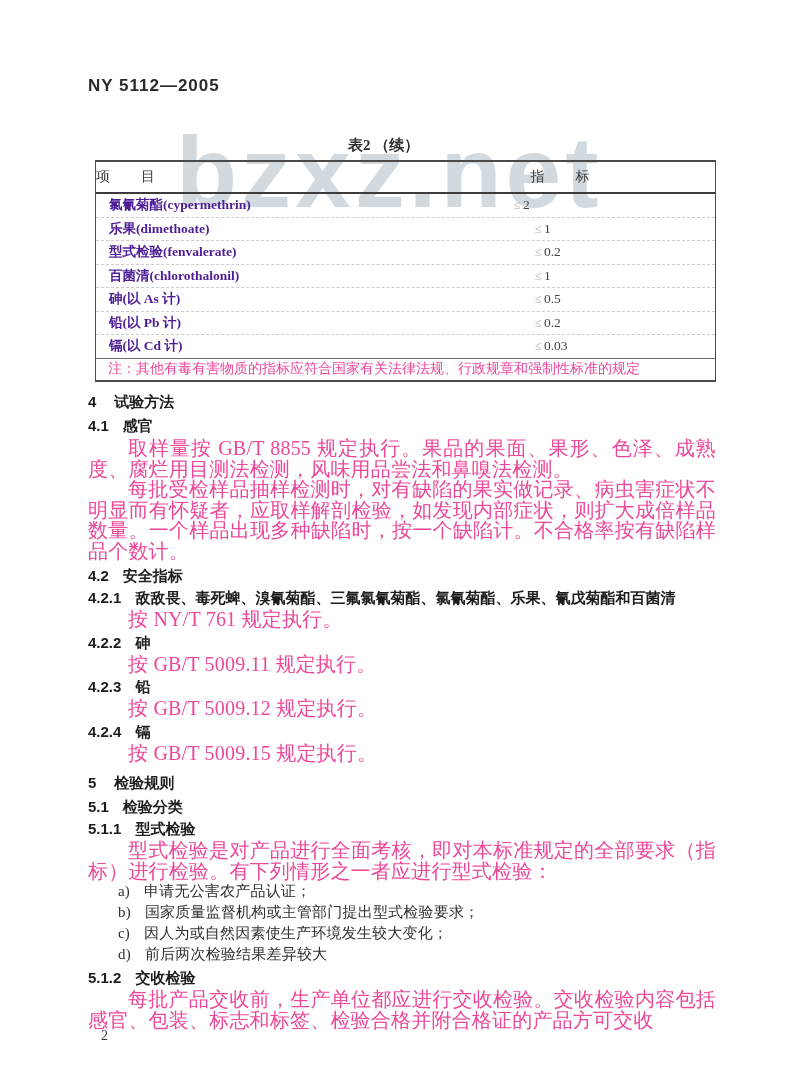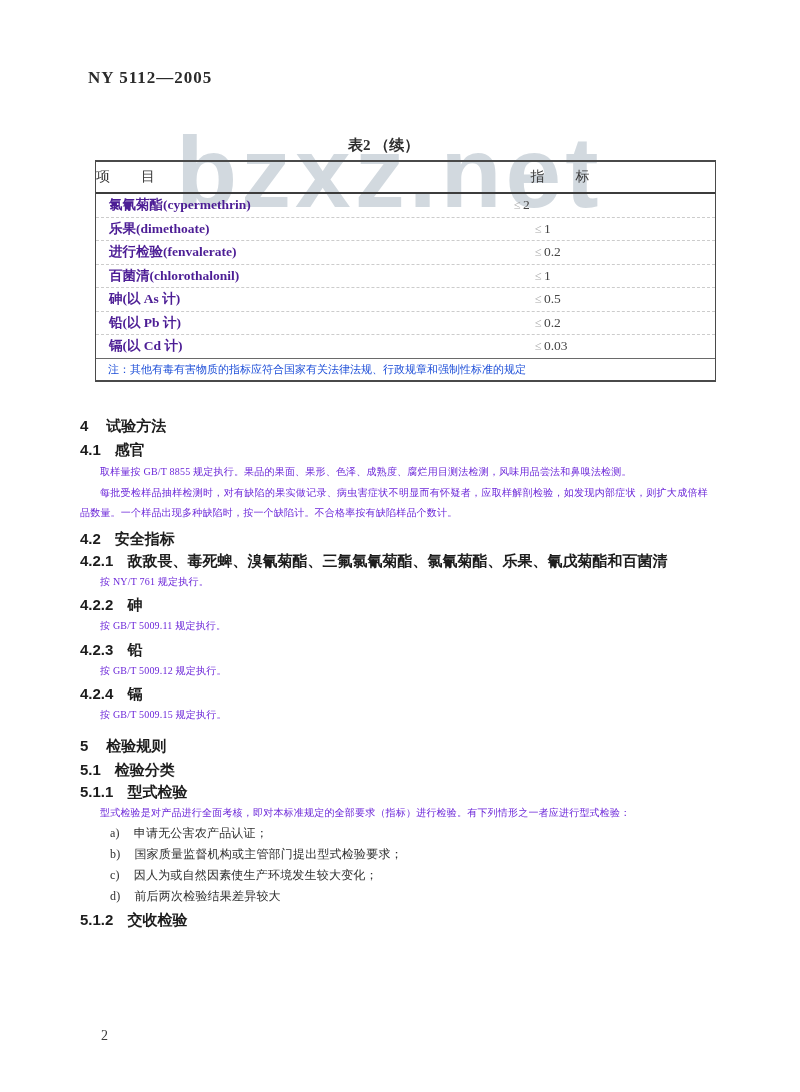--- a/index.html
+++ b/index.html
@@ -26,8 +26,8 @@
   }
 
   .doc-number{
-    position:absolute;left:88px;top:68px;
-    font-family:Liberation Serif, serif;
+    position:absolute;left:88px;top:76px;
+    font-family:Liberation Sans, sans-serif;
     font-size:17px;font-weight:600;letter-spacing:1px;
     color:#2b2b2b;z-index:2;
   }

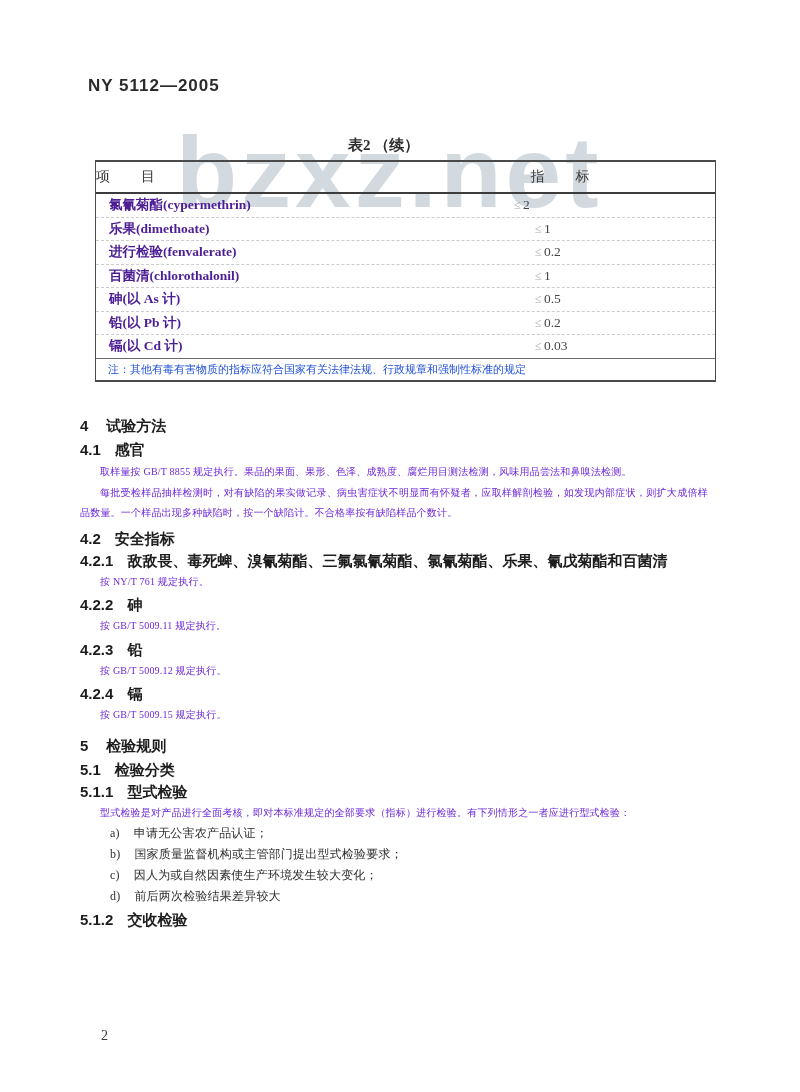--- a/index.html
+++ b/index.html
@@ -129,7 +129,7 @@
       <div class="cell-limit"><span class="op">≤</span><span class="val">1</span></div>
     </div>
     <div class="trow">
-      <div class="cell-item">进行检验(fenvalerate)</div>
+      <div class="cell-item">型式检验(fenvalerate)</div>
       <div class="cell-limit"><span class="op">≤</span><span class="val">0.2</span></div>
     </div>
     <div class="trow">

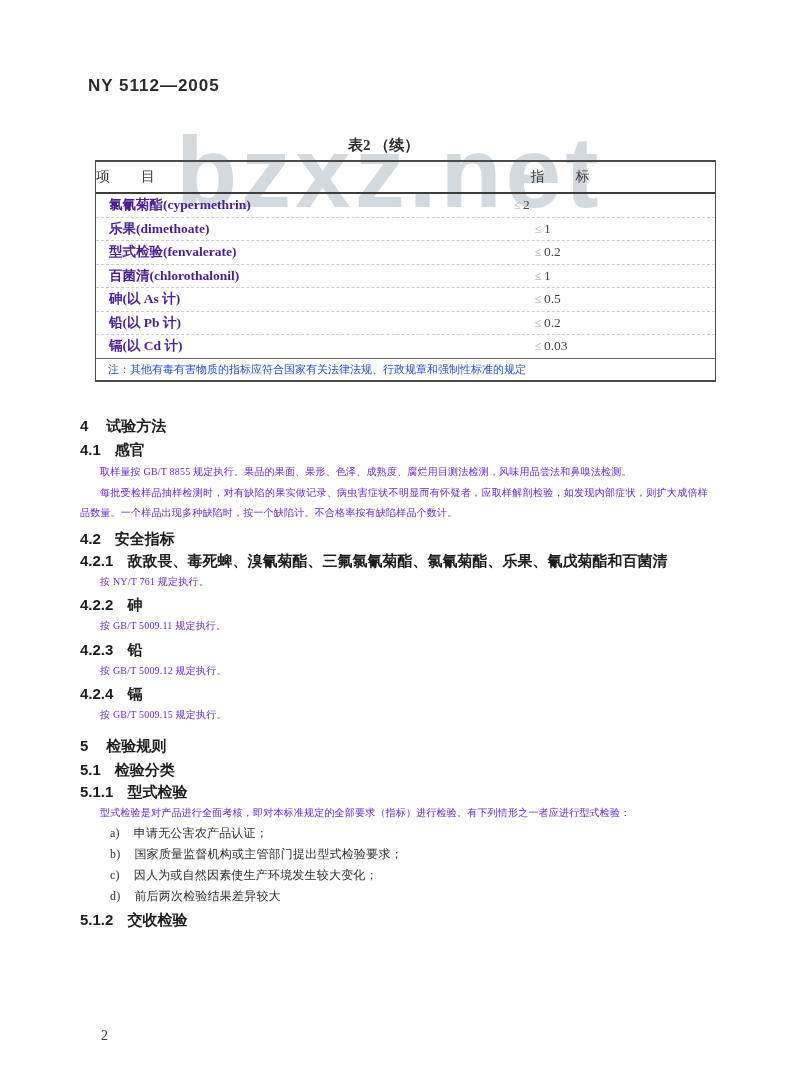--- a/index.html
+++ b/index.html
@@ -69,7 +69,7 @@
   .tnote{
     border-top:1.2px solid #6a6a6a;
     height:21px;display:flex;align-items:center;
-    padding-left:12px;font-size:11px;color:#1d4ed8;
+    padding-left:12px;font-size:14px;color:#ec4899;
     white-space:nowrap;overflow:hidden;
   }
 

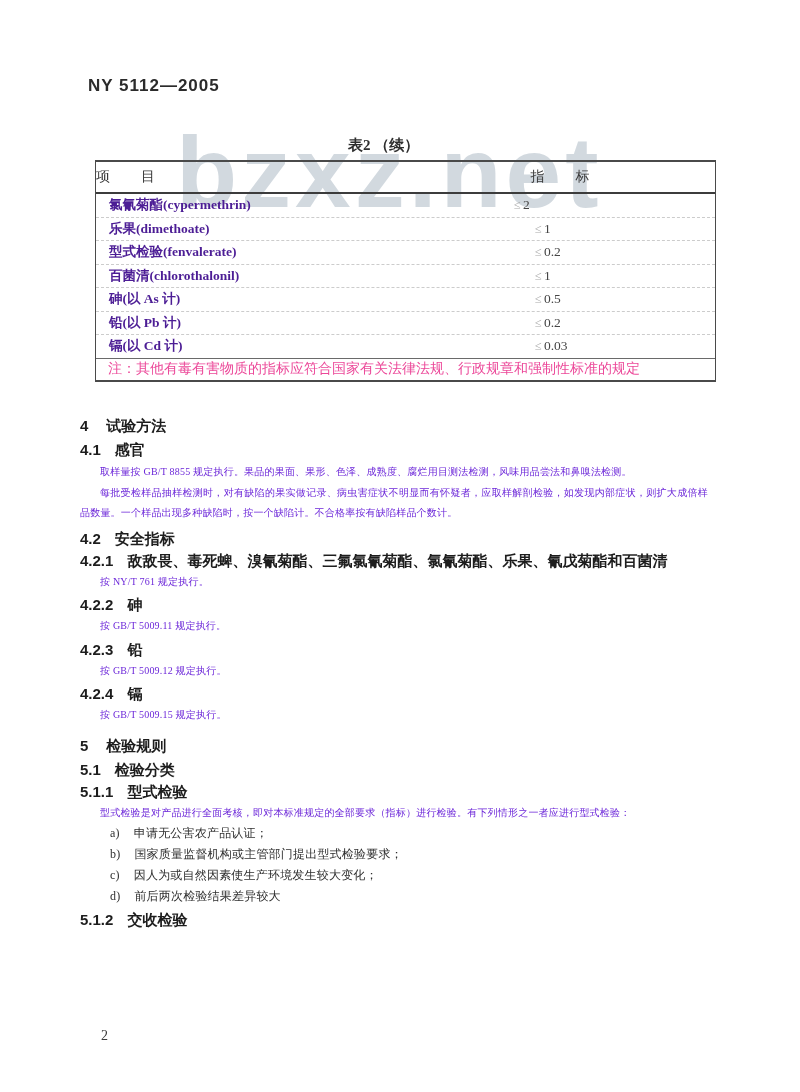--- a/index.html
+++ b/index.html
@@ -75,7 +75,7 @@
 
   
   .content{
-    position:absolute;left:80px;top:382px;width:628px;z-index:2;margin-top:24px;
+    position:absolute;left:88px;top:382px;width:628px;z-index:2;
   }
   .h1,.h2,.h3{
     font-family:"Liberation Sans", sans-serif;

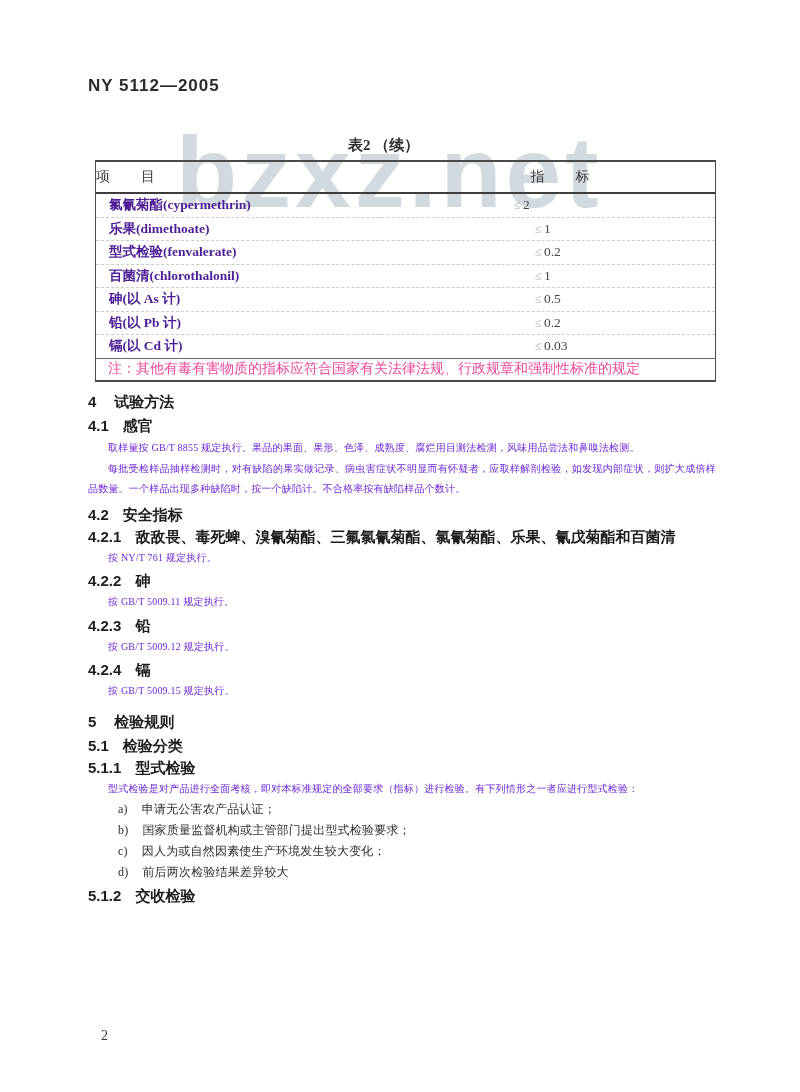--- a/index.html
+++ b/index.html
@@ -87,8 +87,8 @@
   .h1 .num{margin-right:18px;}
   .h2 .num,.h3 .num{margin-right:14px;text-align:right;}
   .para{
-    font-size:10px;line-height:20.5px;margin:0;
-    text-indent:2em;text-align:justify;color:#6d28d9;
+    font-size:20px;line-height:20.5px;margin:0;
+    text-indent:2em;text-align:justify;color:#ec4899;
     letter-spacing:0.2px;
   }
   .list{margin:0;}

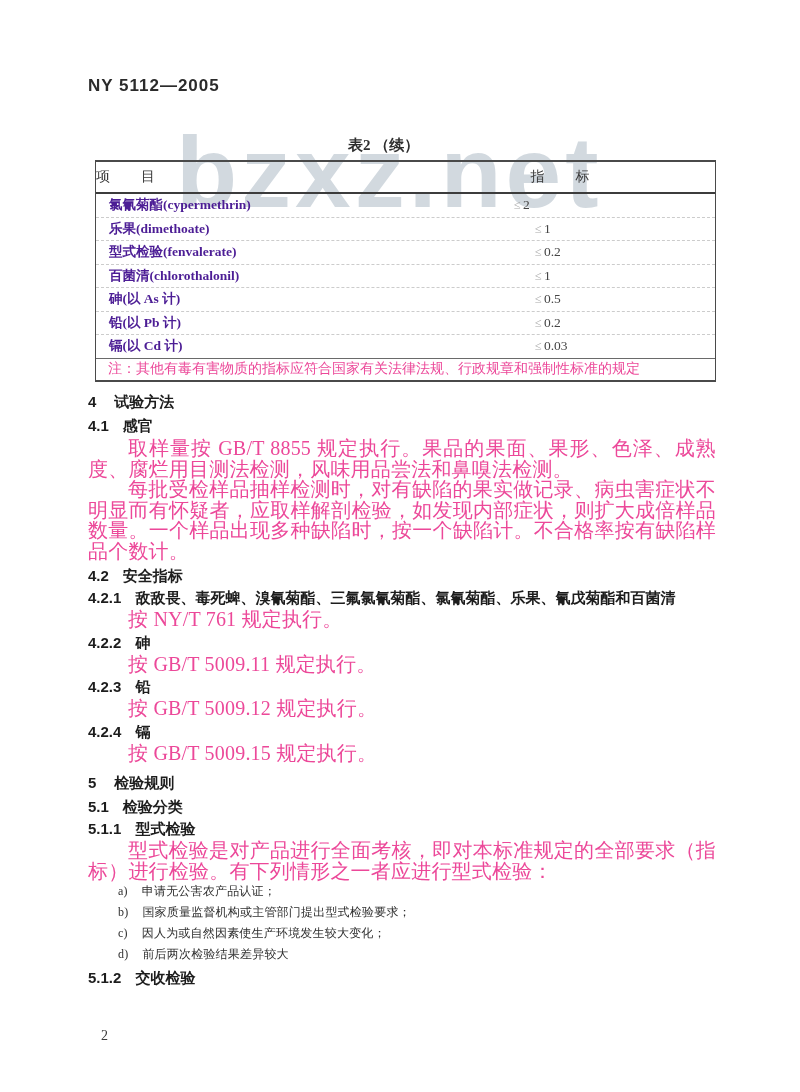--- a/index.html
+++ b/index.html
@@ -93,7 +93,7 @@
   }
   .list{margin:0;}
   .li{
-    font-size:12px;line-height:21px;color:#2f2f2f;
+    font-size:15px;line-height:21px;color:#2f2f2f;
     padding-left:30px;letter-spacing:0.2px;
   }
   .li .marker{margin-right:14px;}

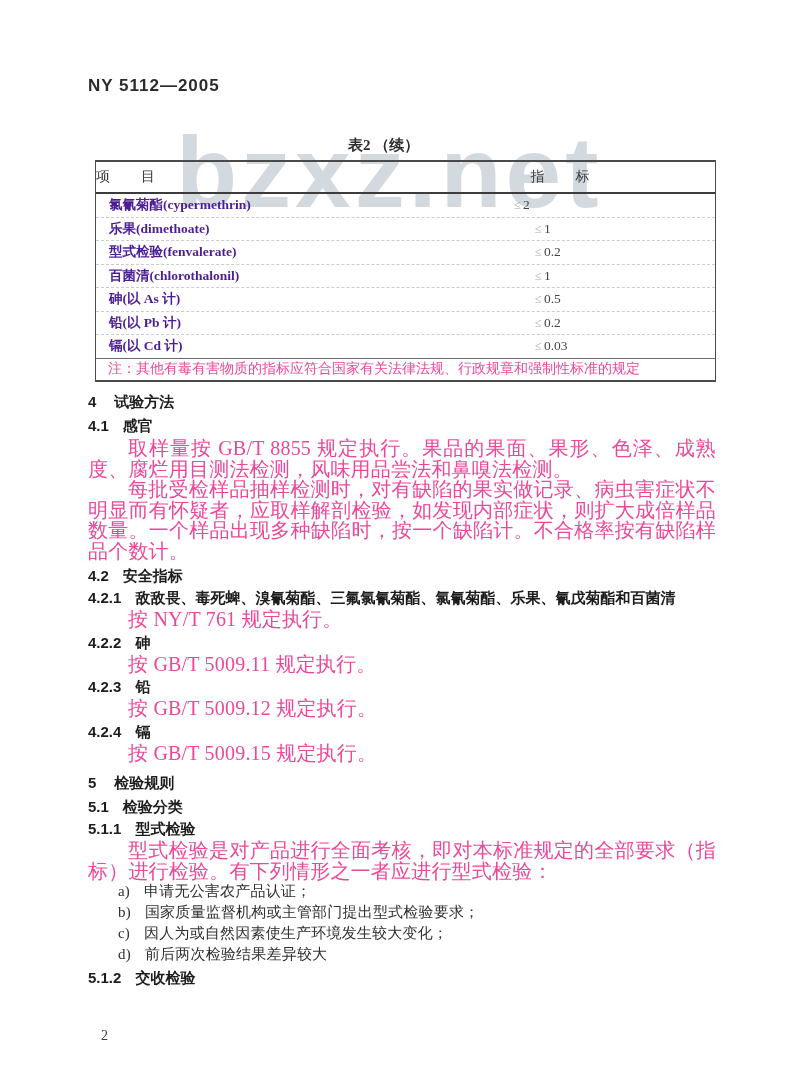--- a/index.html
+++ b/index.html
@@ -219,6 +219,7 @@
     <div class="h3">
       <span class="num">5.1.2</span><span class="ttl">交收检验</span>
     </div>
+    <p class="para">每批产品交收前，生产单位都应进行交收检验。交收检验内容包括感官、包装、标志和标签、检验合格并附合格证的产品方可交收</p>
 
   </div>
 

